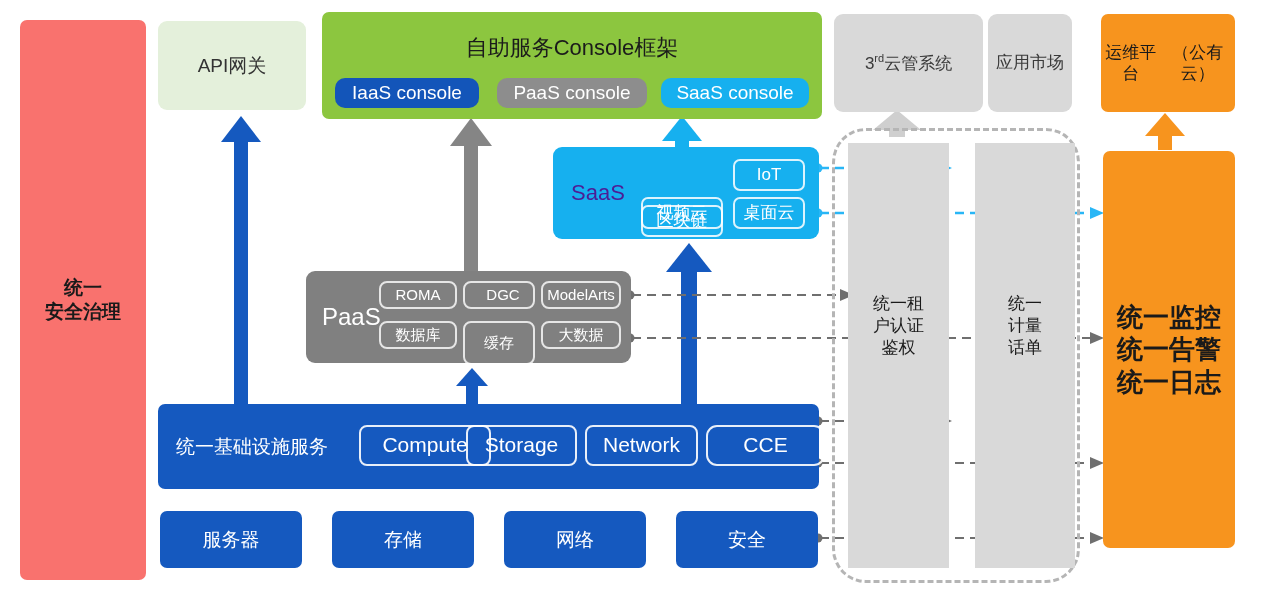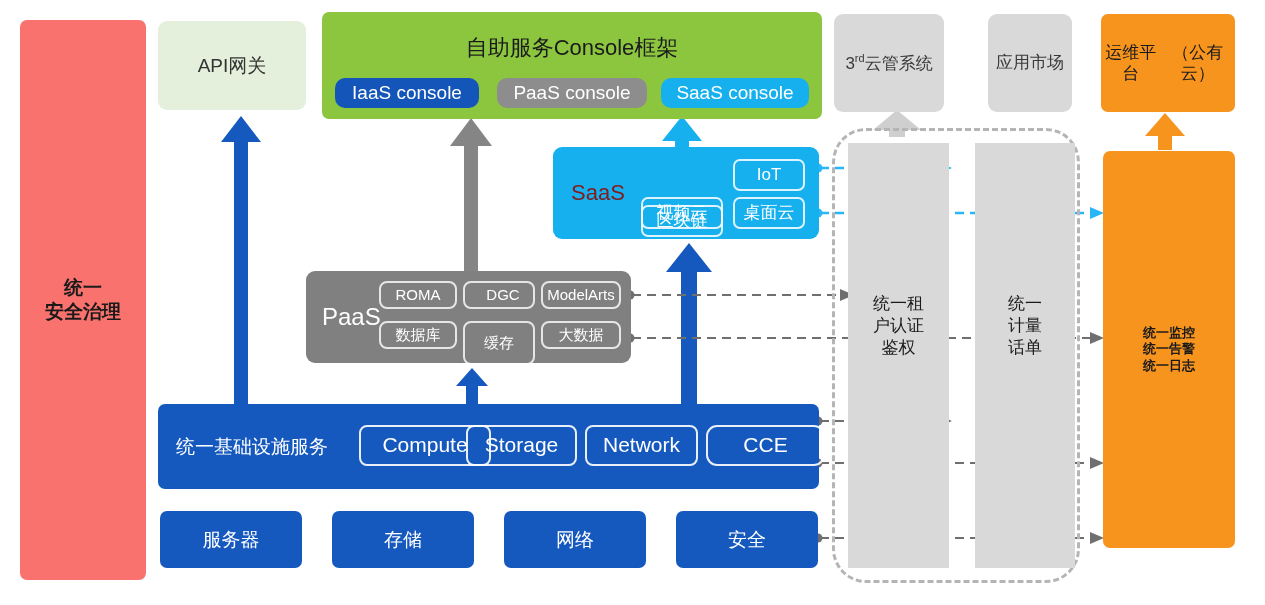--- a/index.html
+++ b/index.html
@@ -160,7 +160,7 @@
     <div class="console-chip chip-paas" style="left:175px;top:66px;width:150px;height:30px;">PaaS console</div>
   </div>
 
-  <div class="box gray-top" style="left:834px;top:14px;width:110px;height:98px;">
+  <div class="box gray-top" style="left:834px;top:14px;width:149px;height:98px;">
     <span><span>3</span><sup>rd</sup><span>云管系统</span></span>
   </div>
 

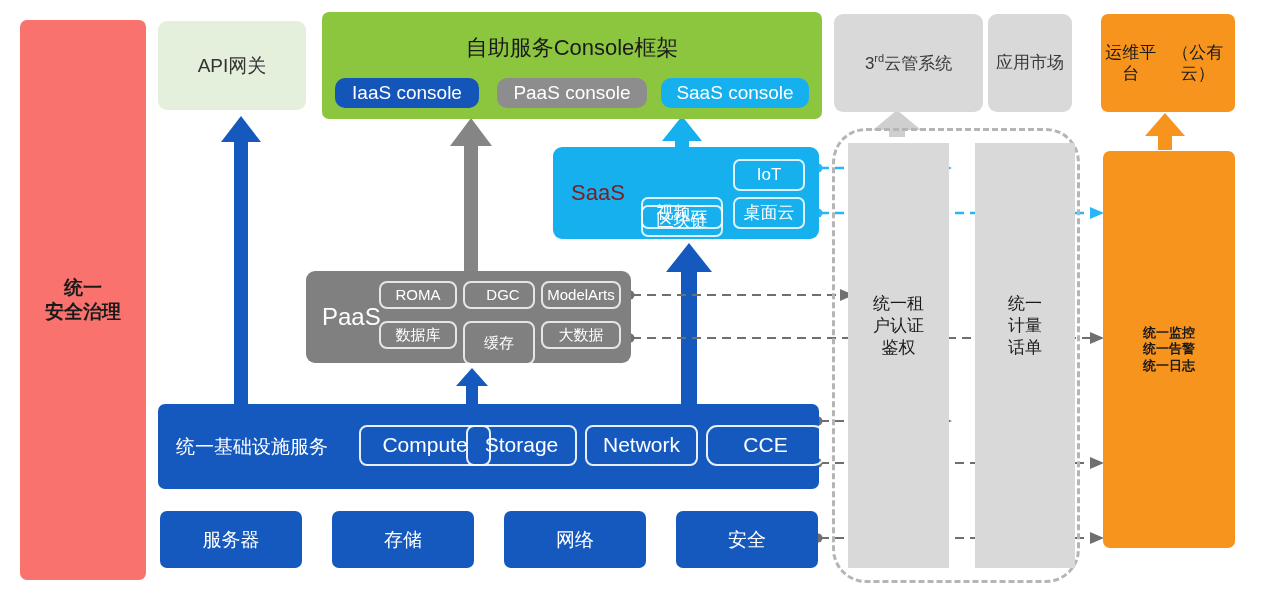--- a/index.html
+++ b/index.html
@@ -32,7 +32,7 @@
 
   
   .saas-box{background:#16b0ef;border-radius:9px;}
-  .saas-label{position:absolute;left:18px;top:50%;transform:translateY(-50%);color:#7f1d1d;font-size:22px;}
+  .saas-label{position:absolute;left:18px;top:50%;transform:translateY(-50%);color:#4c1d95;font-size:22px;}
   .sub-chip{position:absolute;box-sizing:border-box;border:2px solid rgba(255,255,255,.85);
             border-radius:7px;display:flex;align-items:center;justify-content:center;color:#fff;font-size:17px;}
 

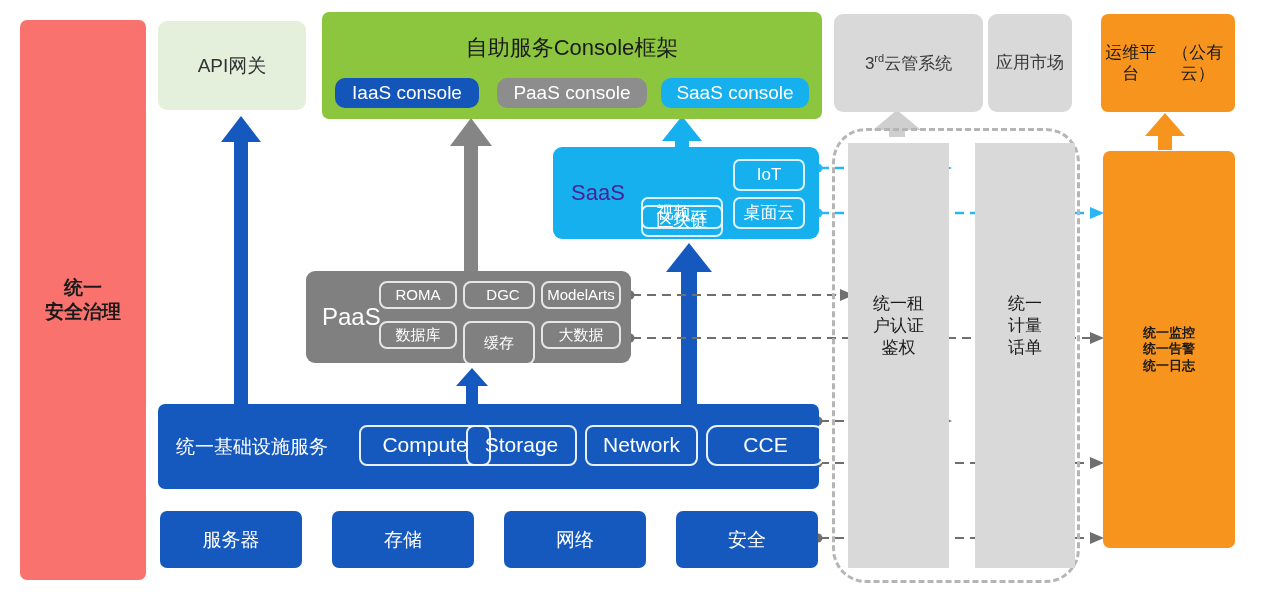--- a/index.html
+++ b/index.html
@@ -28,7 +28,7 @@
 
   
   .orange-top{background:#f7941e;border-radius:7px;color:#1a1a1a;font-size:17px;}
-  .orange-panel{background:#f7941e;border-radius:7px;color:#1a1a1a;font-size:13px;font-weight:700;align-items:center;}
+  .orange-panel{background:#f7941e;border-radius:7px;color:#1a1a1a;font-size:26px;font-weight:700;align-items:center;}
 
   
   .saas-box{background:#16b0ef;border-radius:9px;}

